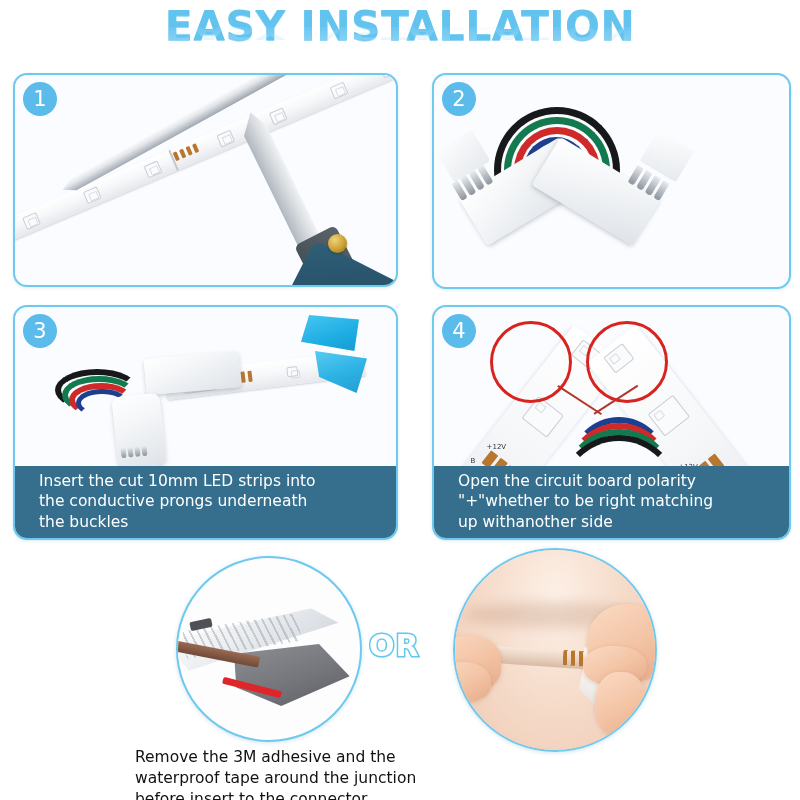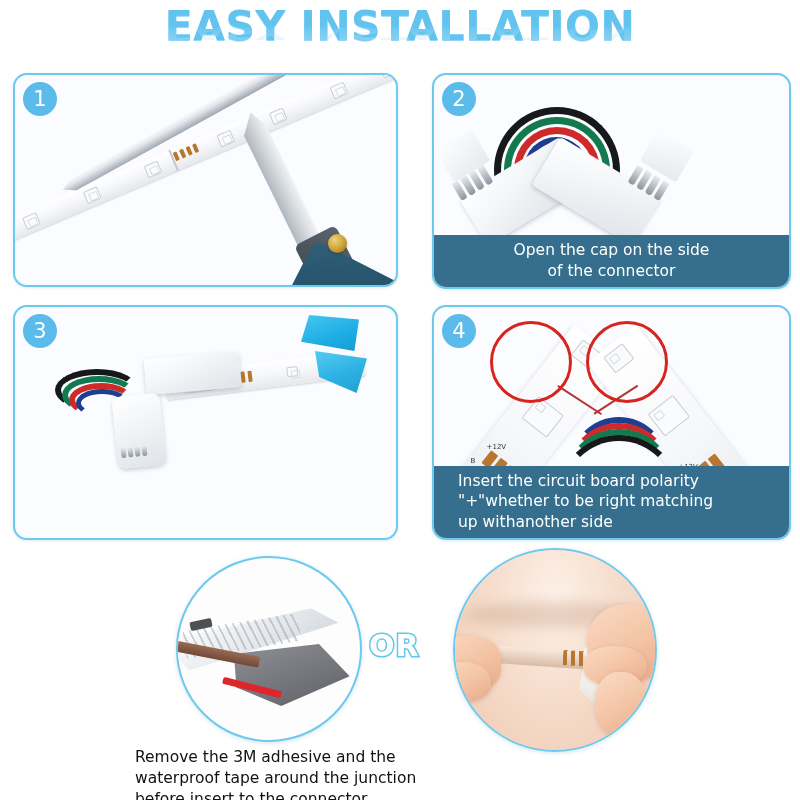--- a/index.html
+++ b/index.html
@@ -391,10 +391,6 @@
   </div>
 
   <div class="badge">2</div>
-  <div class="caption center cap-h2">
-    <span style="width:100%">Open the cap on the side
-of the connector</span>
-  </div>
 </div>
 
 <div class="panel p3">

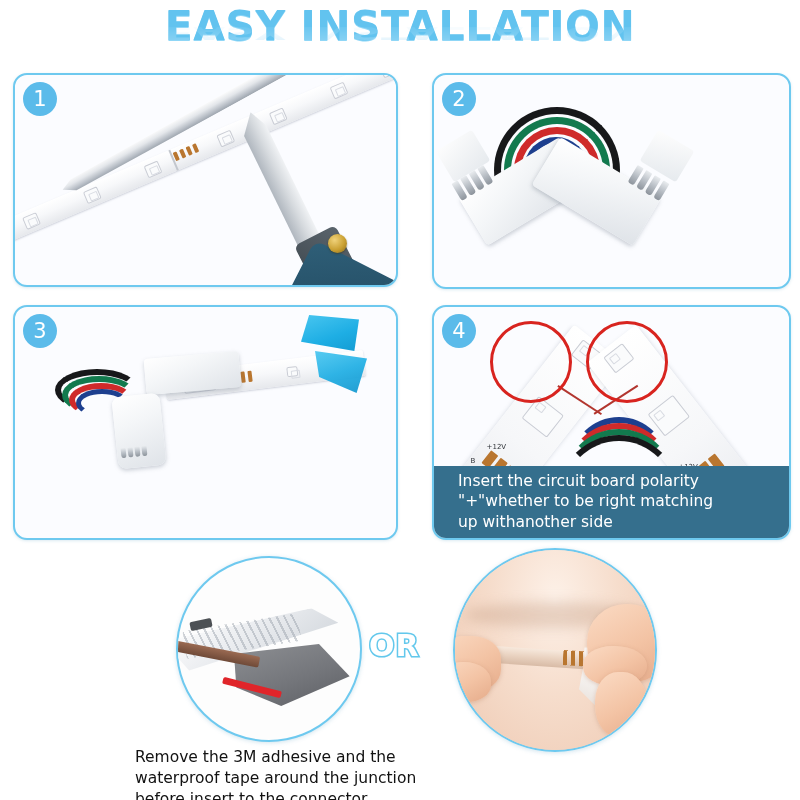--- a/index.html
+++ b/index.html
@@ -426,6 +426,11 @@
   </div>
 
   <div class="badge">3</div>
+  <div class="caption cap-h3">
+    <span style="width:100%">Insert the cut 10mm LED strips into
+the conductive prongs underneath
+the buckles</span>
+  </div>
 </div>
 
 <div class="panel p4">

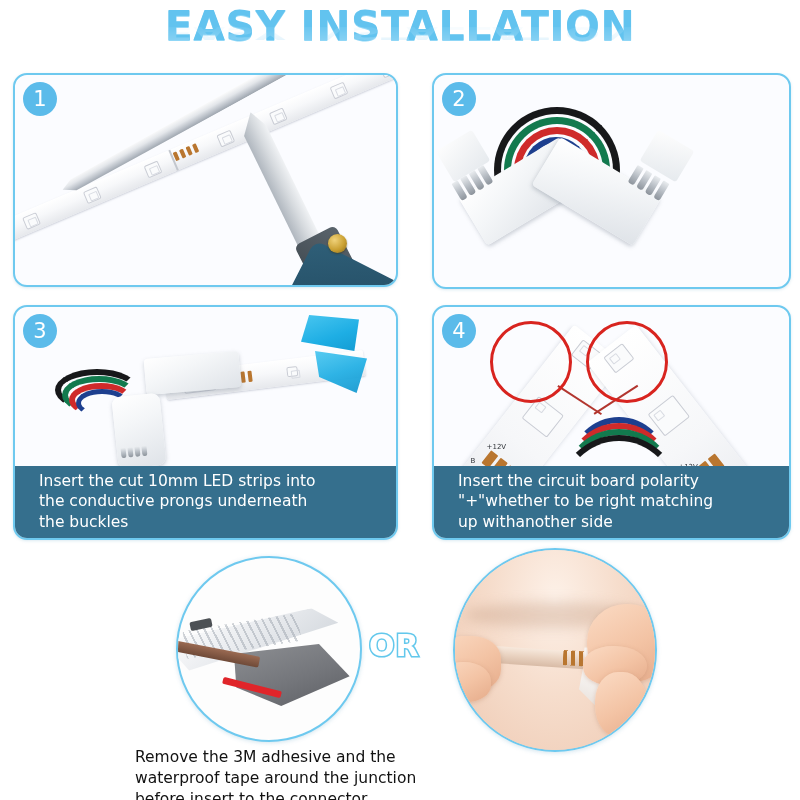--- a/index.html
+++ b/index.html
@@ -477,7 +477,7 @@
 
   <div class="badge">4</div>
   <div class="caption cap-h3">
-    <span style="width:100%">Insert the circuit board polarity
+    <span style="width:100%">Open the circuit board polarity
 "+"whether to be right matching
 up withanother side</span>
   </div>

